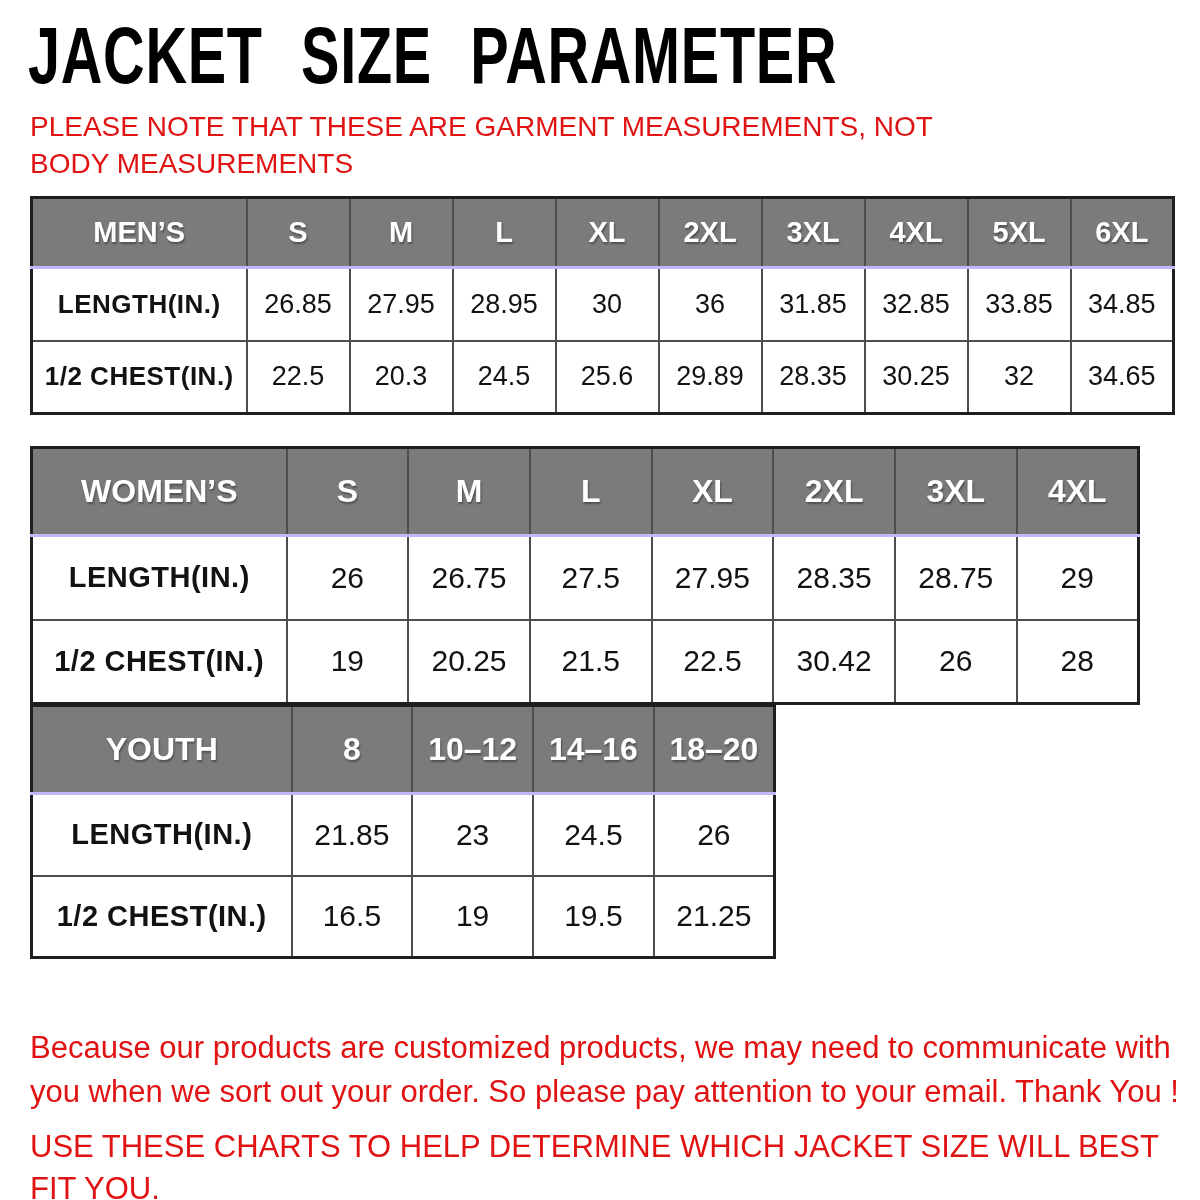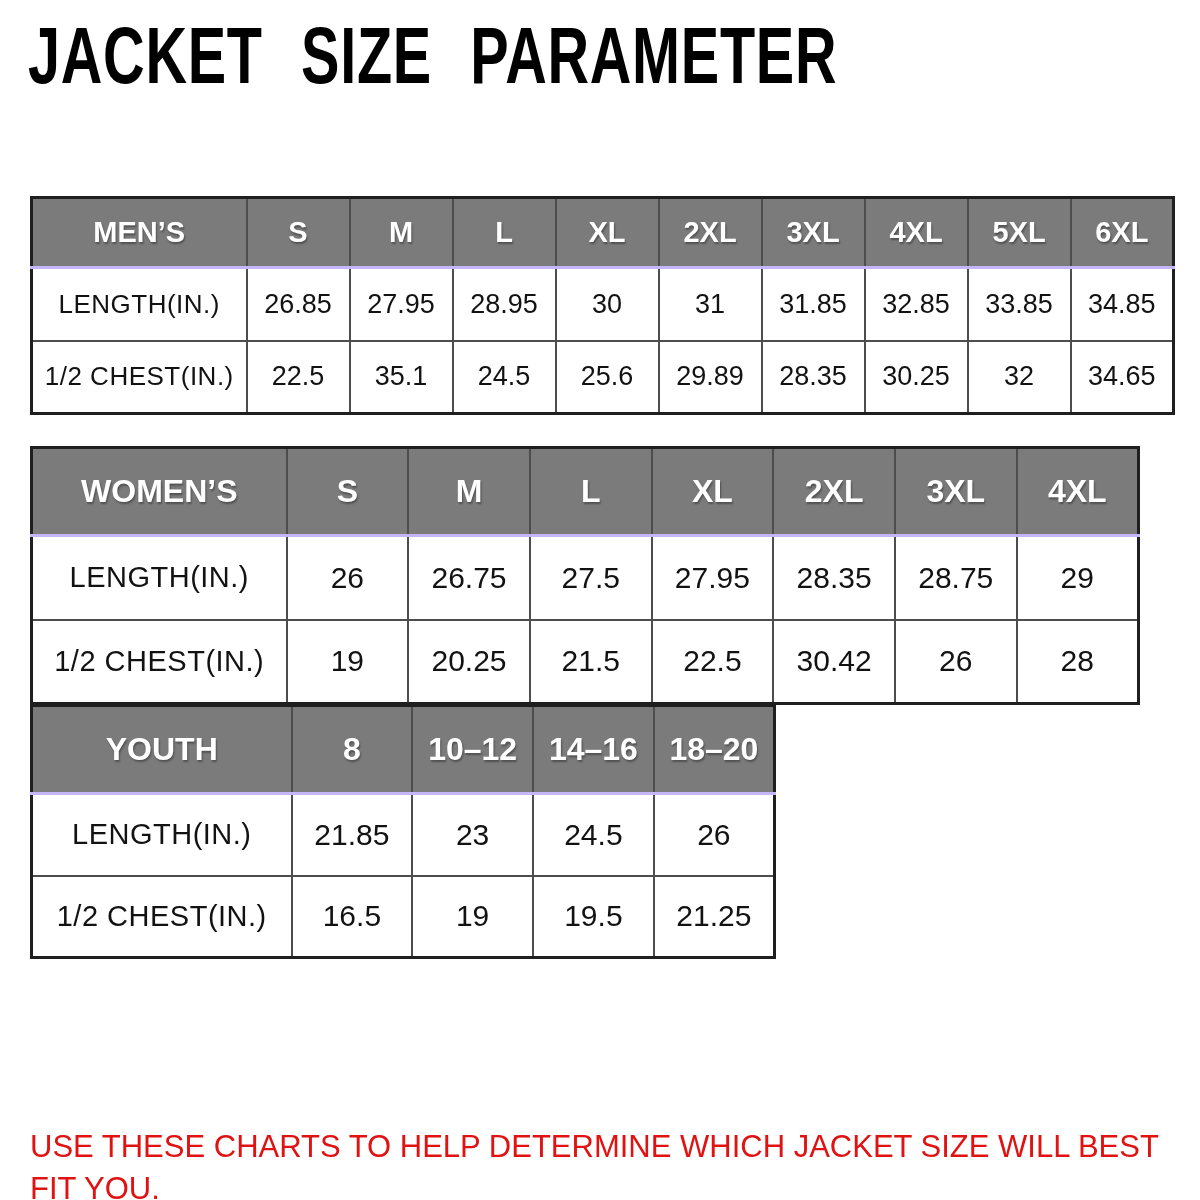--- a/index.html
+++ b/index.html
@@ -127,6 +127,7 @@
 
   <div class="page-title">JACKET SIZE PARAMETER</div>
 
+  <div class="garment-note">PLEASE NOTE THAT THESE ARE GARMENT MEASUREMENTS, NOT BODY MEASUREMENTS</div>
 
   <table id="t-mens" class="size-table">
     <colgroup>

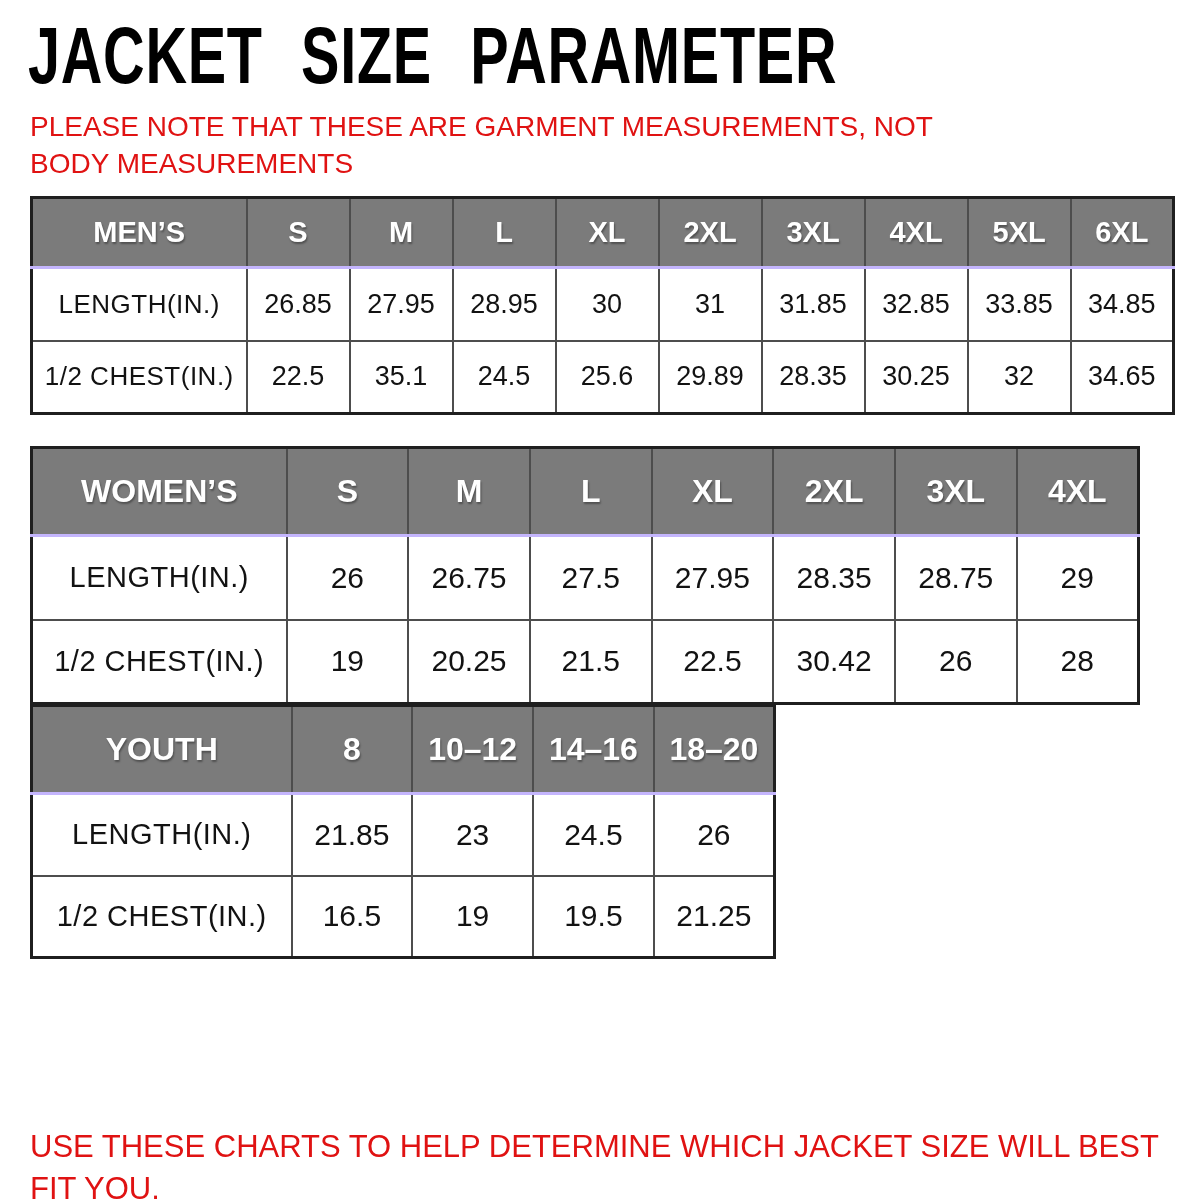--- a/index.html
+++ b/index.html
@@ -72,7 +72,7 @@
     font-weight: normal;
   }
   table.size-table td.rowlabel {
-    font-weight: normal;
+    font-weight: bold;
     letter-spacing: 0.5px;
   }
 

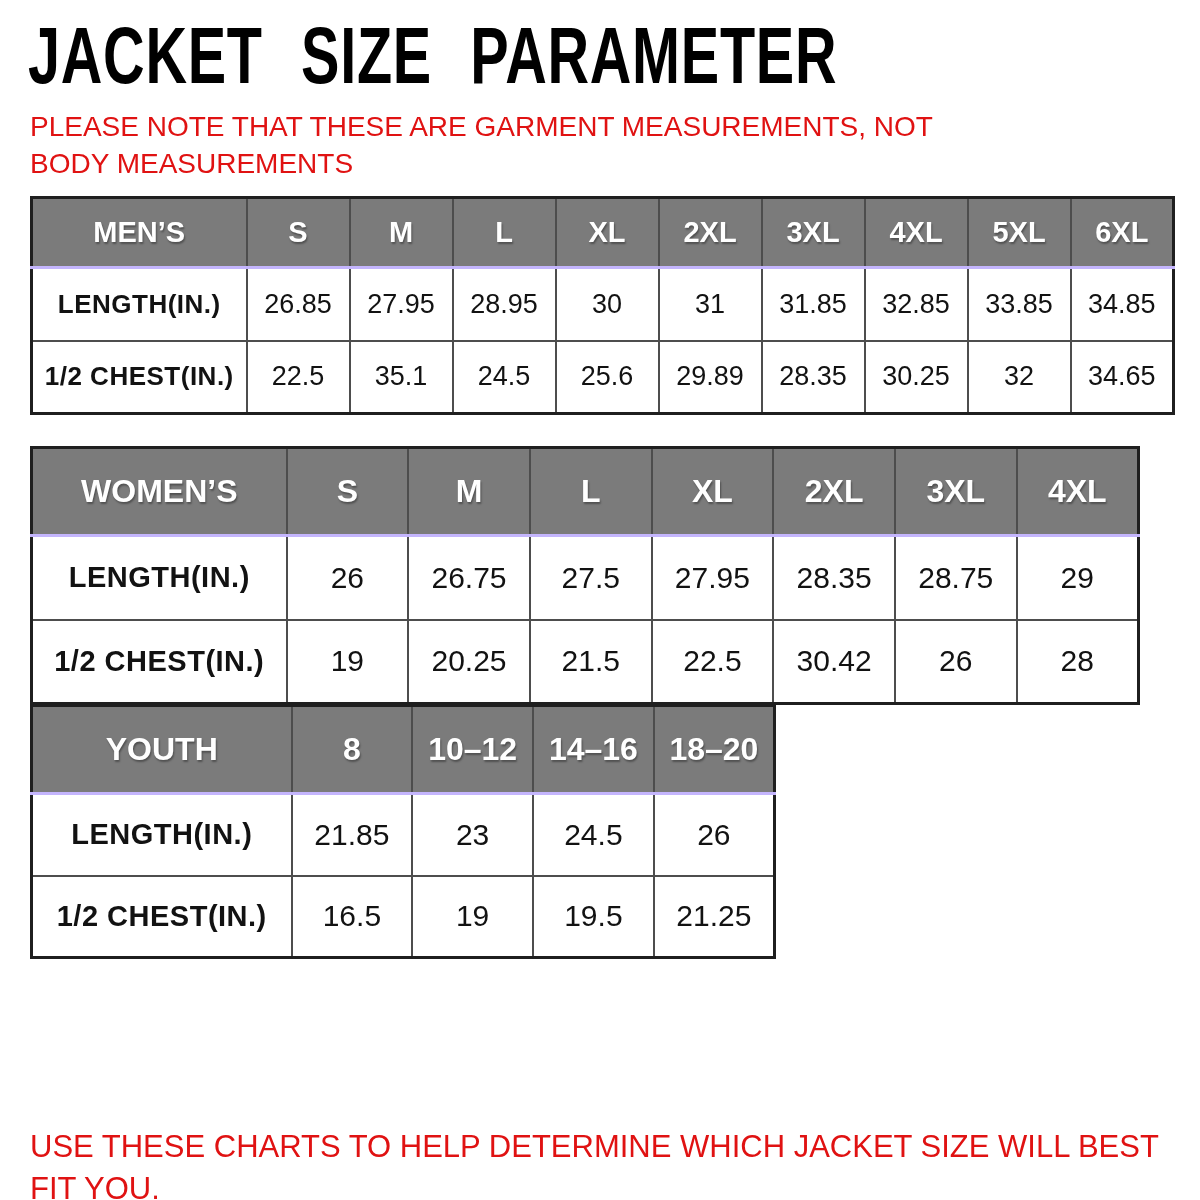--- a/index.html
+++ b/index.html
@@ -163,7 +163,7 @@
           <td>27.95</td>
           <td>28.95</td>
           <td>30</td>
-          <td>31</td>
+          <td>36</td>
           <td>31.85</td>
           <td>32.85</td>
           <td>33.85</td>

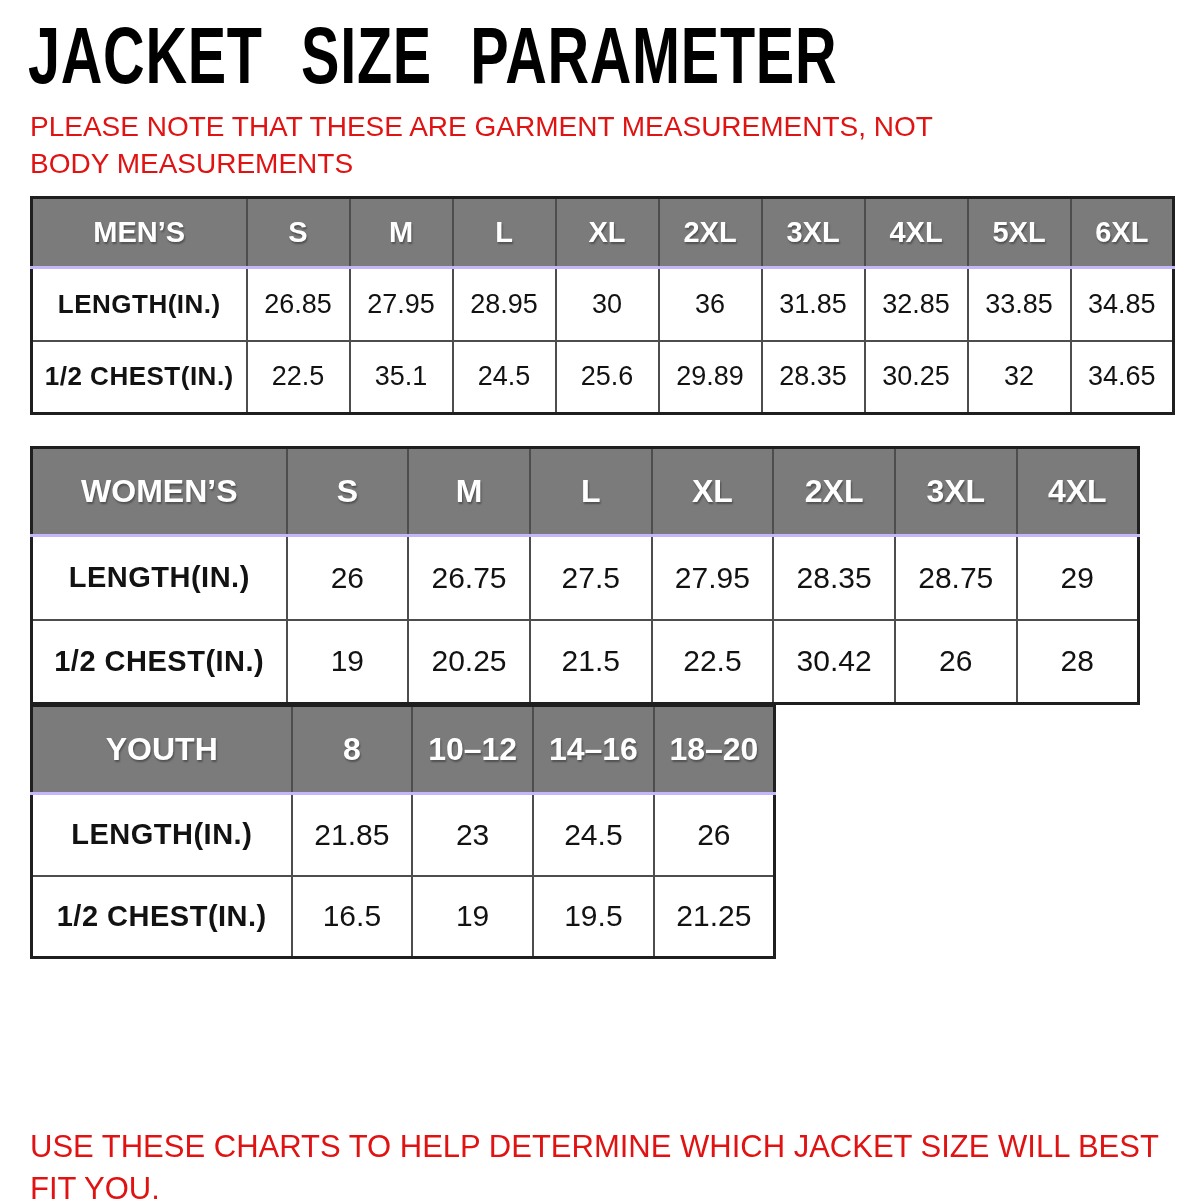--- a/index.html
+++ b/index.html
@@ -172,7 +172,7 @@
         <tr>
           <td class="rowlabel">1/2 CHEST(IN.)</td>
           <td>22.5</td>
-          <td>35.1</td>
+          <td>20.3</td>
           <td>24.5</td>
           <td>25.6</td>
           <td>29.89</td>

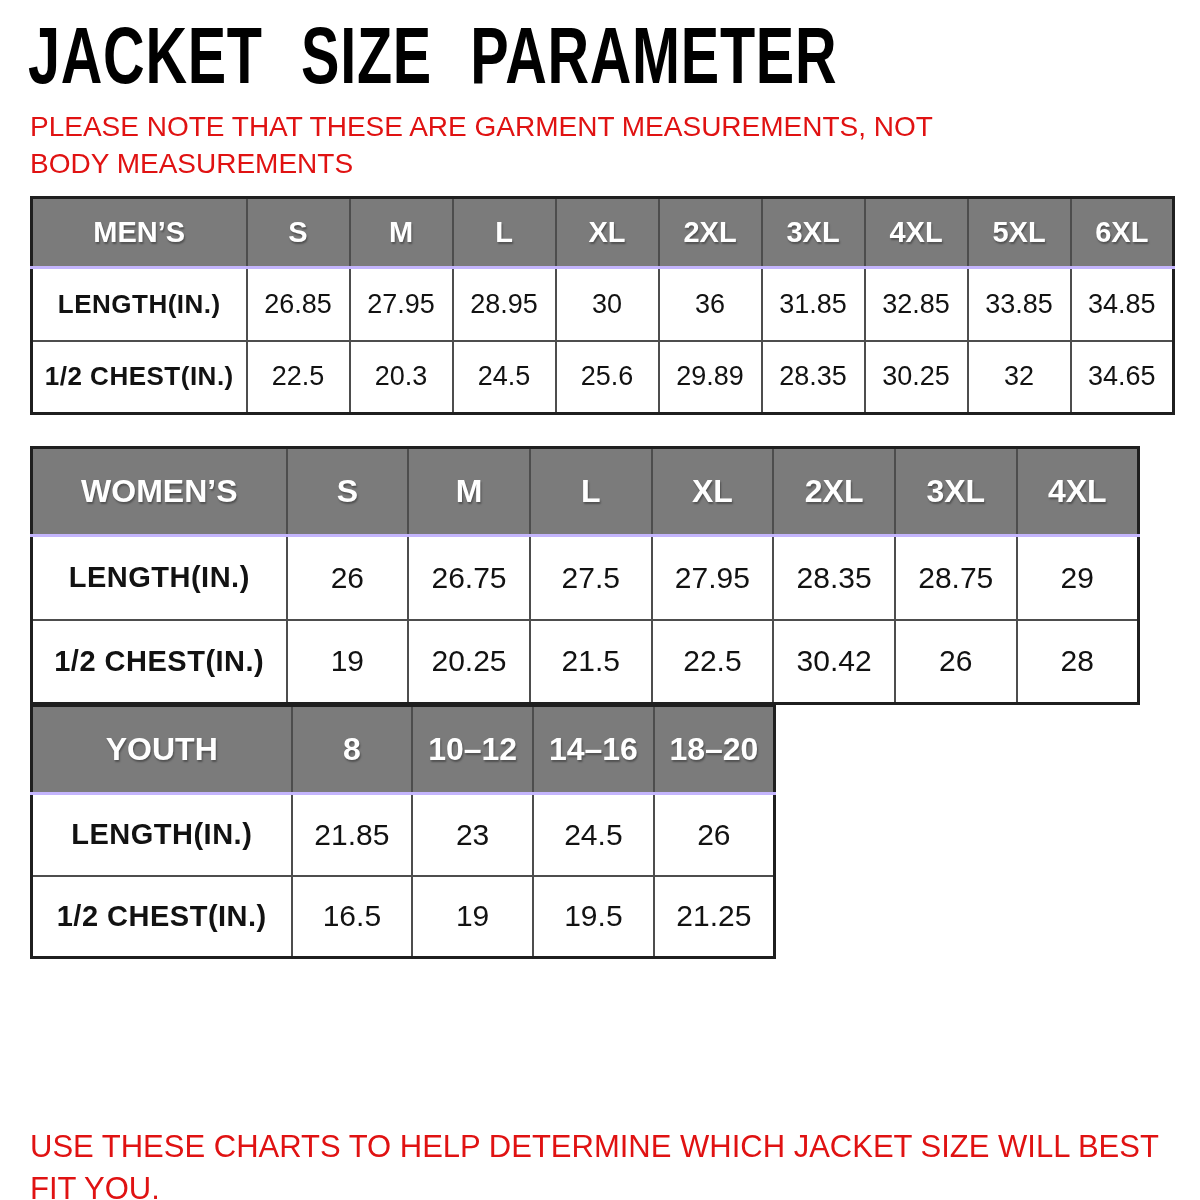--- a/index.html
+++ b/index.html
@@ -266,6 +266,7 @@
       </tbody>
   </table>
 
+  <div class="footer-para1">Because our products are customized products, we may need to communicate with you when we sort out your order. So please pay attention to your email. Thank You !</div>
 
   <div class="footer-para2">USE THESE CHARTS TO HELP DETERMINE WHICH JACKET SIZE WILL BEST FIT YOU.</div>
 

